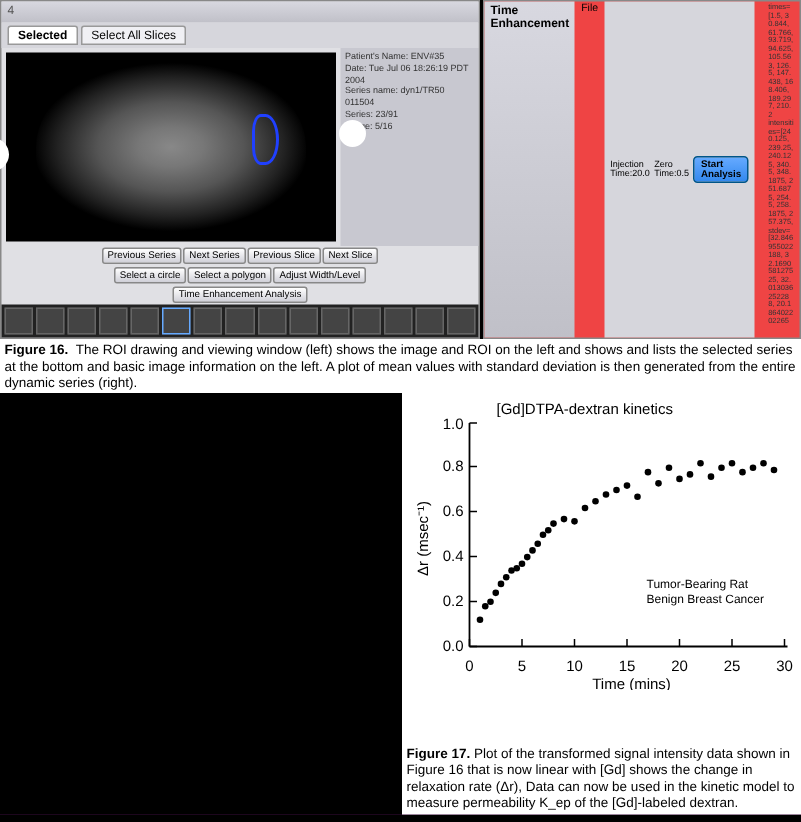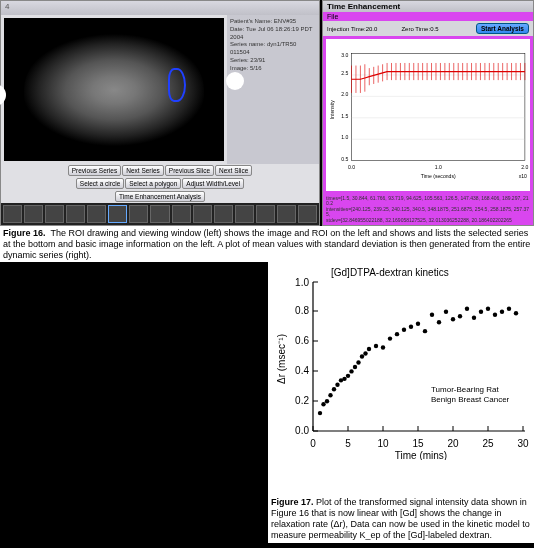--- a/index.html
+++ b/index.html
@@ -22,7 +22,7 @@
 .thumbs { display:flex; background:#222; padding:2px 1px; overflow:hidden; }
 .thumb { width:24px; height:18px; background:#444; margin:0 1px; border:1px solid #666; position:relative; }
 .thumb.sel { border:1px solid #6af; }
-.right-panel { flex:1; background:#d946ef; border:1px solid #888; margin-left:2px; display:flex; flex-direction:column; }
+.right-panel { flex:1; background:#ef4444; border:1px solid #888; margin-left:2px; display:flex; flex-direction:row; }
 .te-title { background:linear-gradient(#d8d8e0,#c0c0c8); font-size:8px; padding:1px 4px; font-weight:bold; }
 .te-bar { display:flex; align-items:center; padding:2px 4px; font-size:6.5px; gap:3px; background:#d6d6dc; }
 .te-field { flex:1; font-size:6px; }

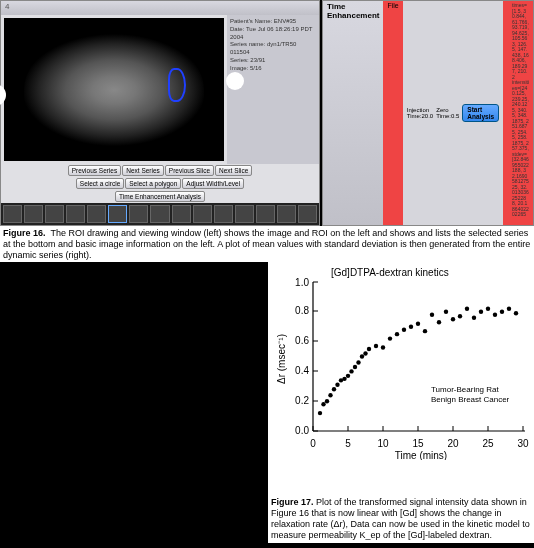--- a/index.html
+++ b/index.html
@@ -45,6 +45,10 @@
 <div class="top">
   <div class="left-panel">
     <div class="titlebar">4</div>
+    <div class="tab-row">
+      <div class="tab active">Selected</div>
+      <div class="tab">Select All Slices</div>
+    </div>
     <div class="mid">
       <div class="image-area">
         <div class="mri">

